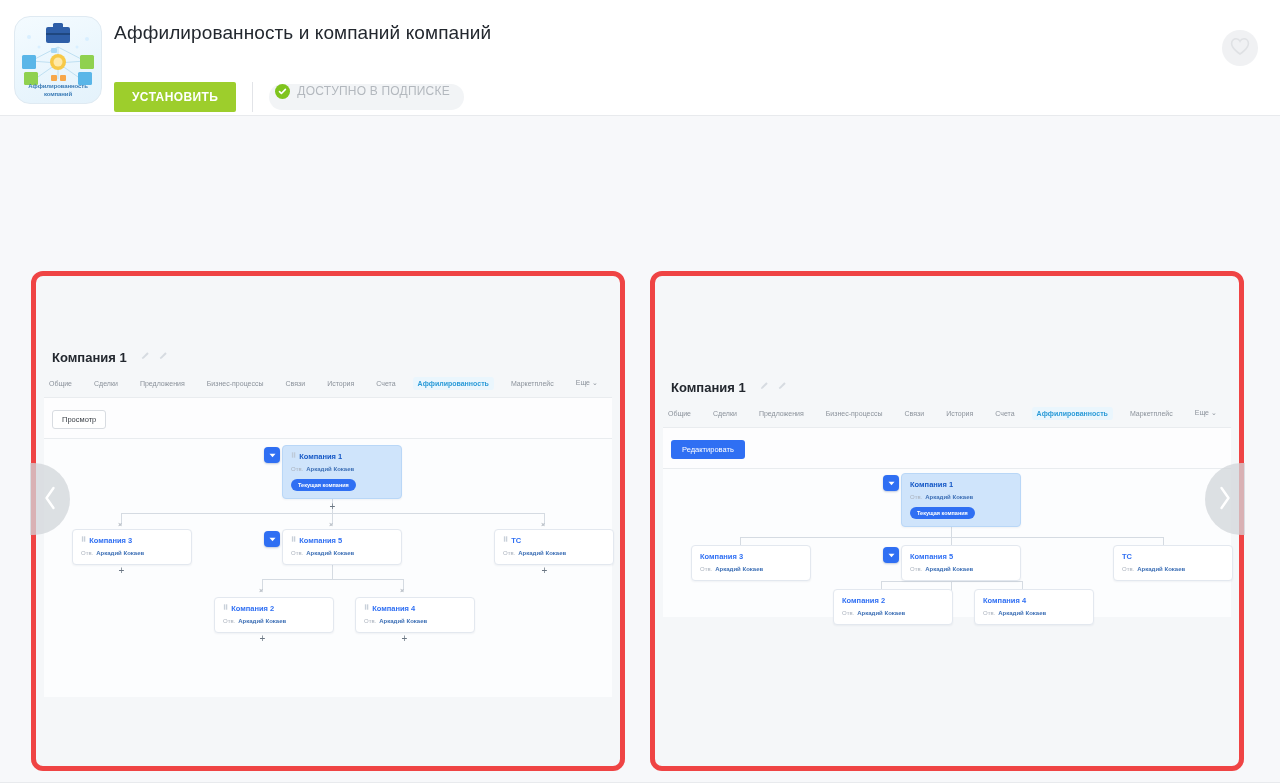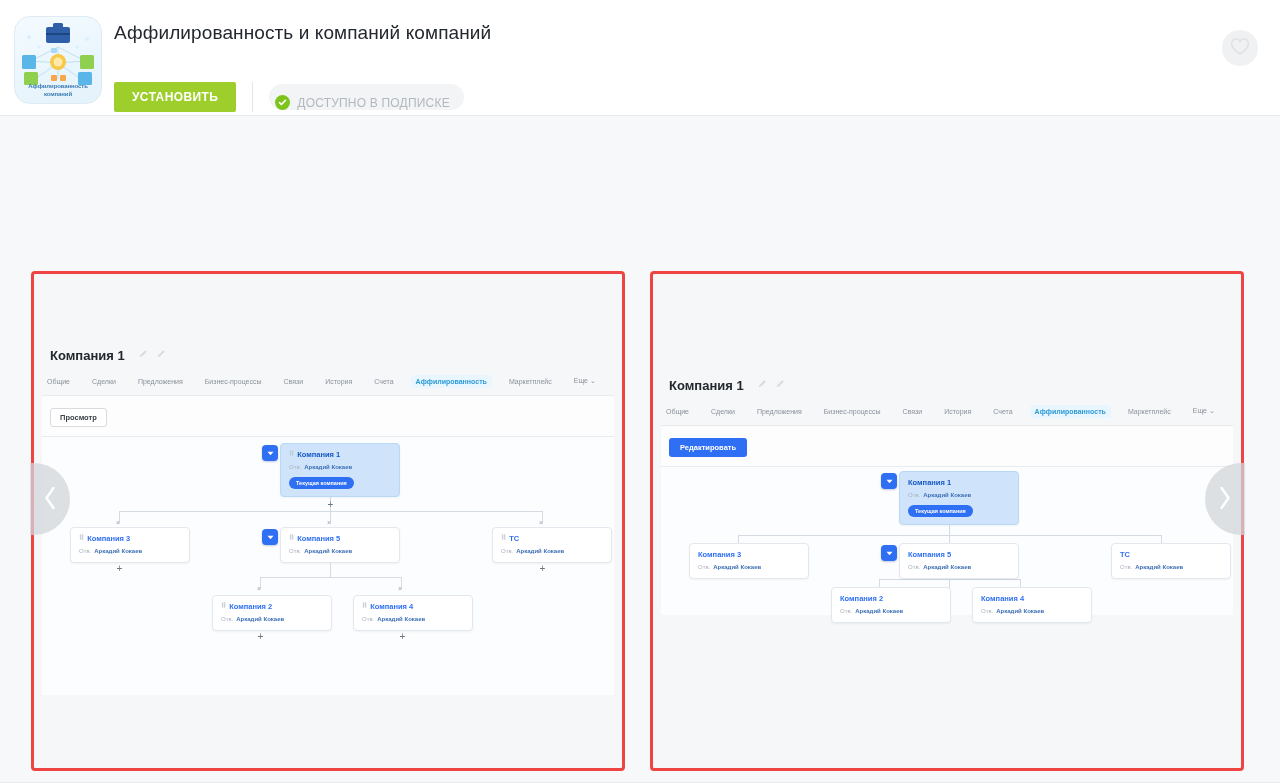--- a/index.html
+++ b/index.html
@@ -73,7 +73,7 @@
   }
   .subscription-badge {
     display: inline-flex;
-    align-items: flex-end;
+    align-items: flex-start;
     height: 26px;
     padding: 0 14px 0 6px;
     background: #f2f4f6;

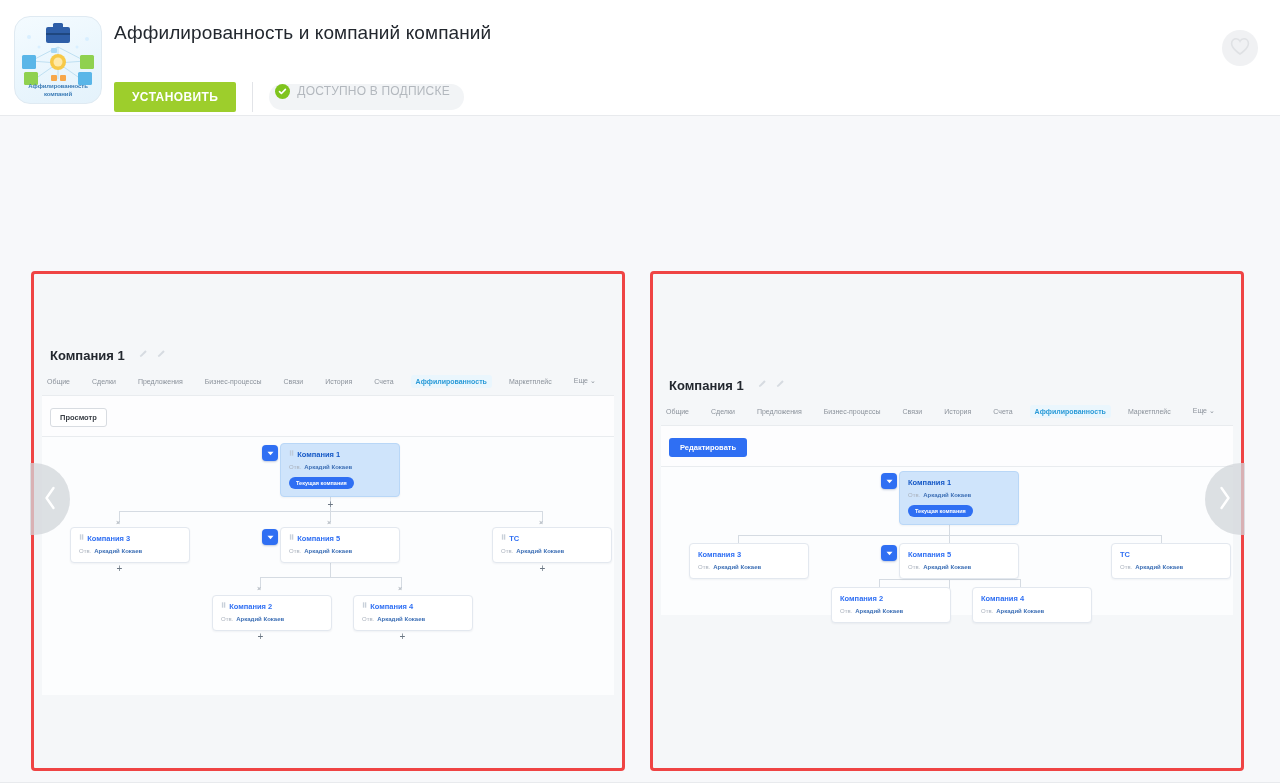--- a/index.html
+++ b/index.html
@@ -118,8 +118,8 @@
   .slide-card {
     position: absolute;
     background: #f5f7f9;
-    border: 3px solid #ef4444;
-    border-radius: 4px;
+    border: 5px solid #ef4444;
+    border-radius: 12px;
     overflow: hidden;
   }
   .slide-left  { left: 31px;  top: 155px; width: 594px; height: 500px; }

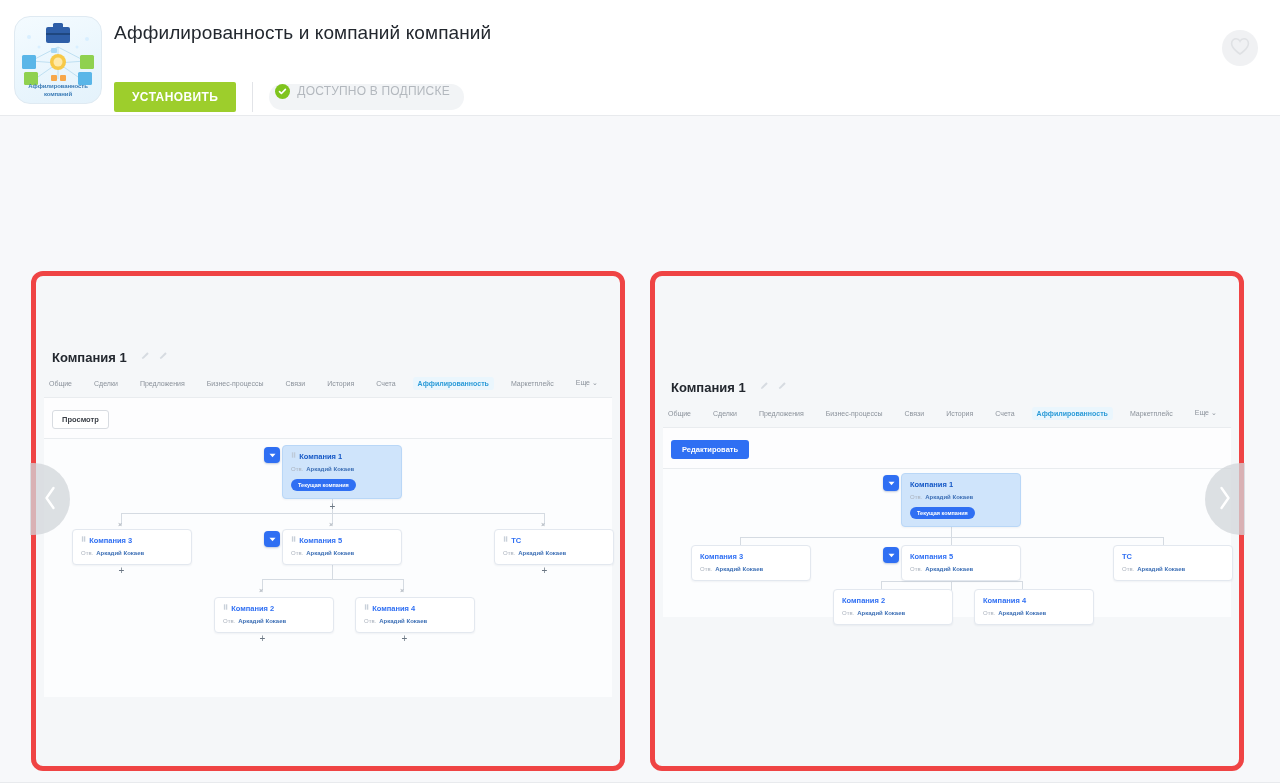--- a/index.html
+++ b/index.html
@@ -171,7 +171,6 @@
     padding: 10px 8px 9px 8px;
     border-bottom: 1px solid #e9ecef;
     background: #fdfdfe;
-    font-weight: bold;
   }
   .btn-outline {
     display: inline-block;

